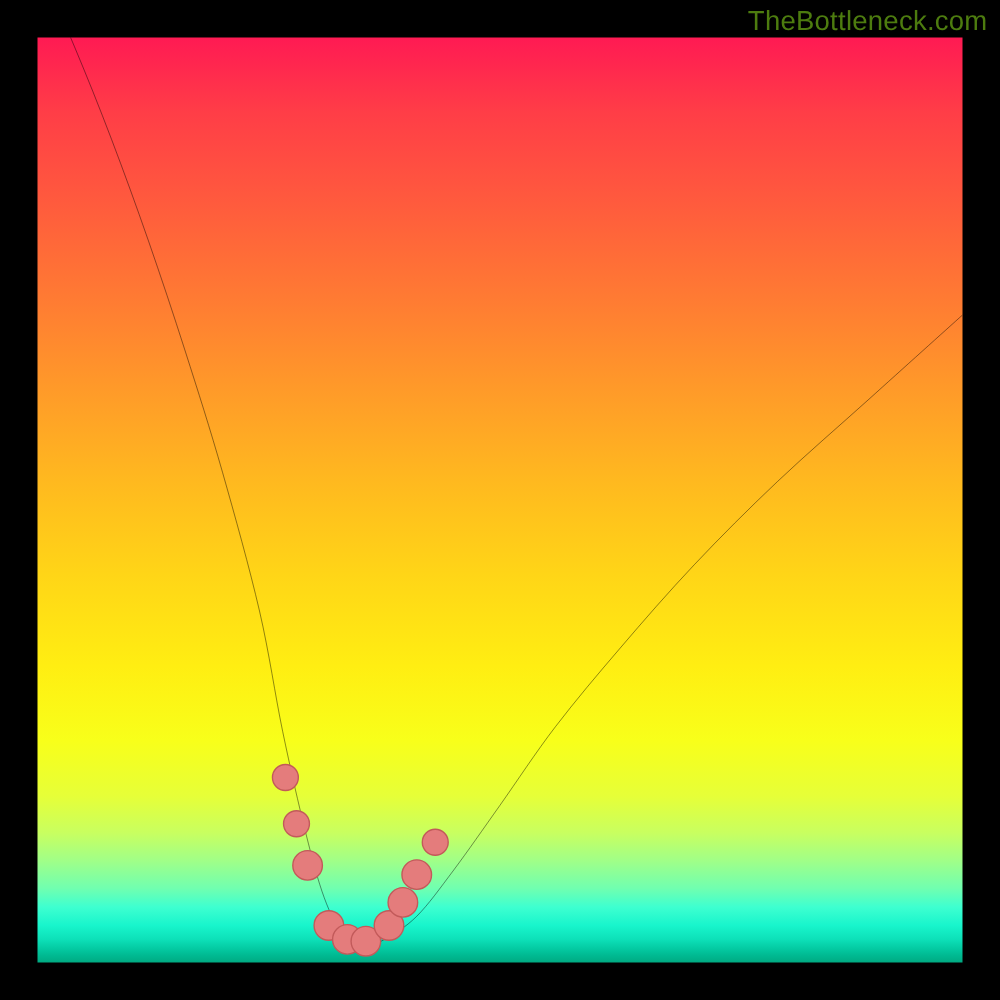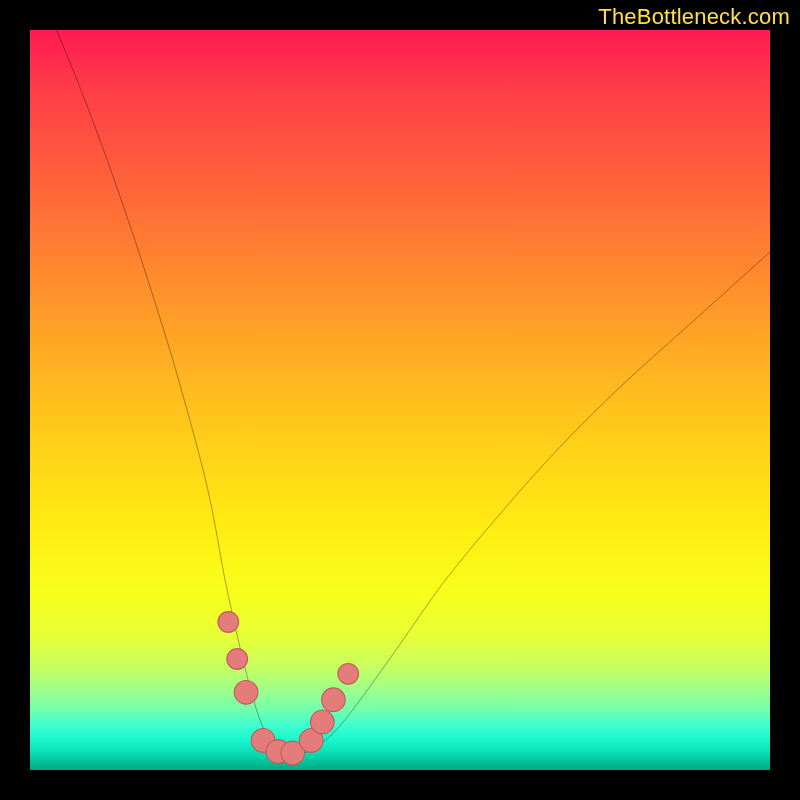--- a/index.html
+++ b/index.html
@@ -56,7 +56,7 @@
     position: absolute;
     top: 4px;
     right: 10px;
-    color: #fde047;
+    color: #4d7c0f;
     font-size: 22px;
     letter-spacing: 0.2px;
     user-select: none;

